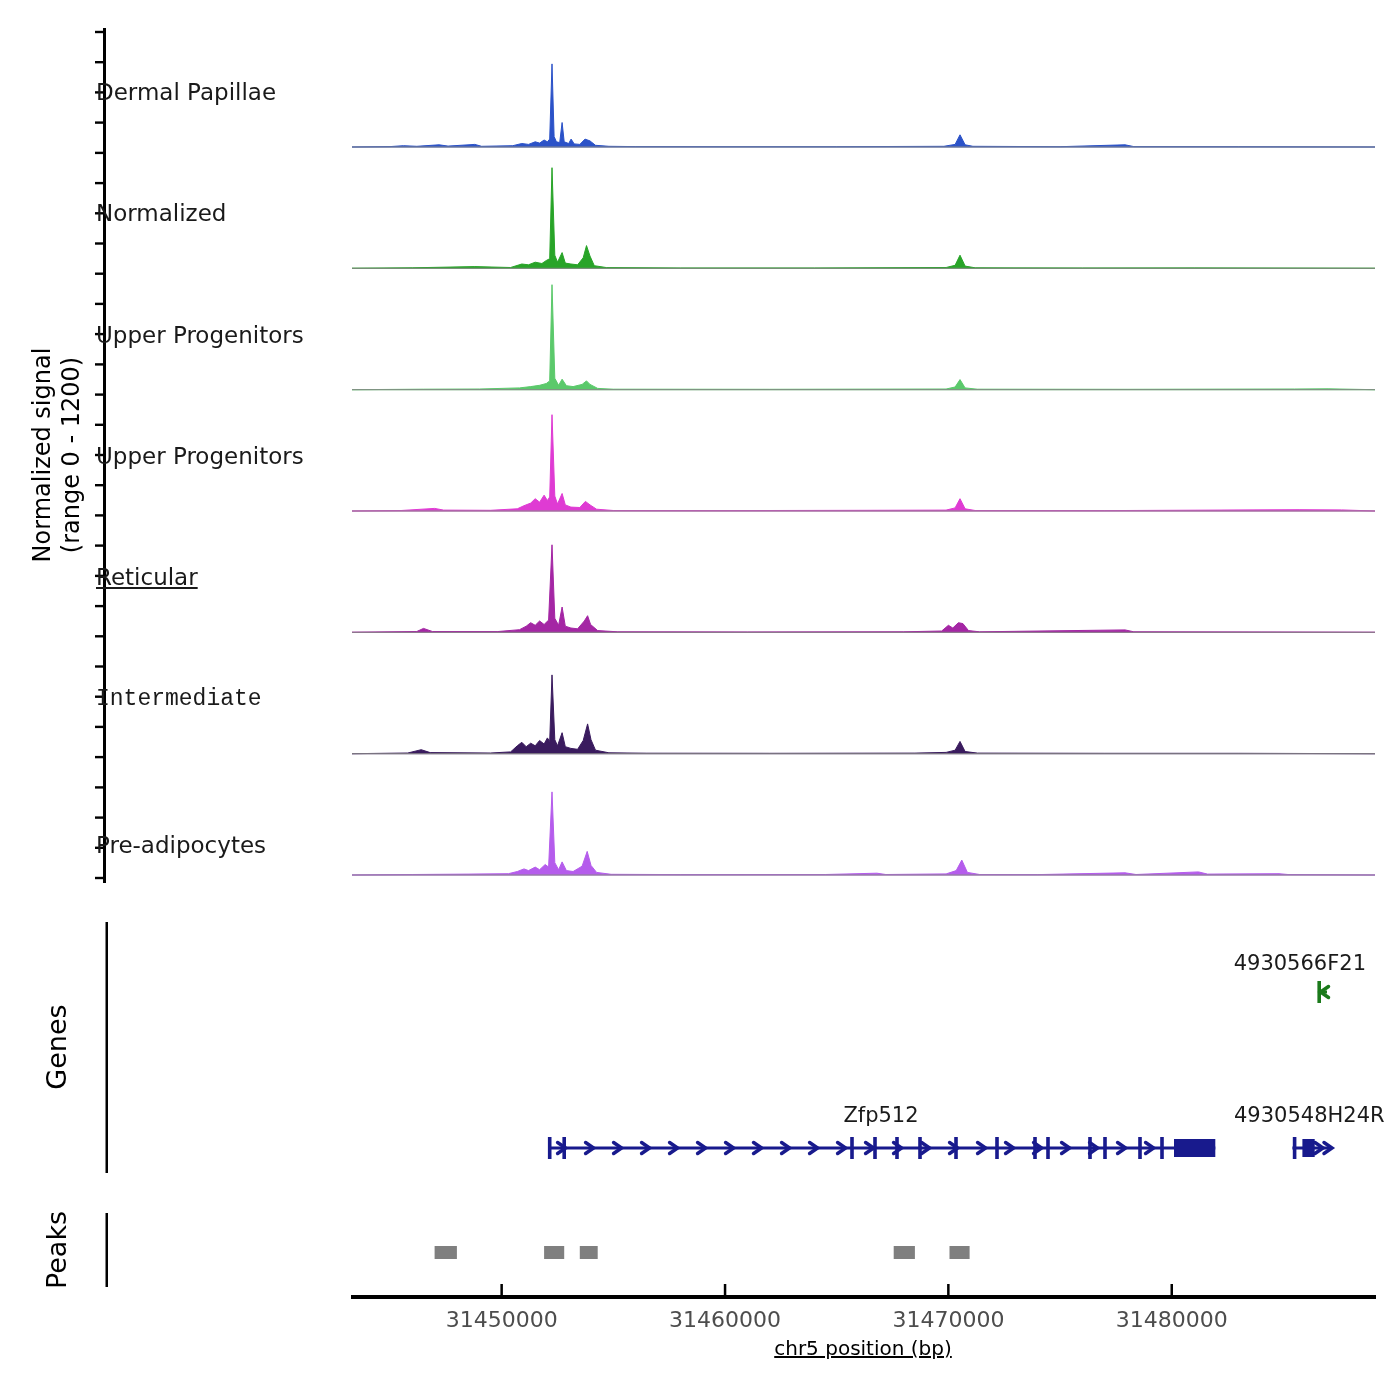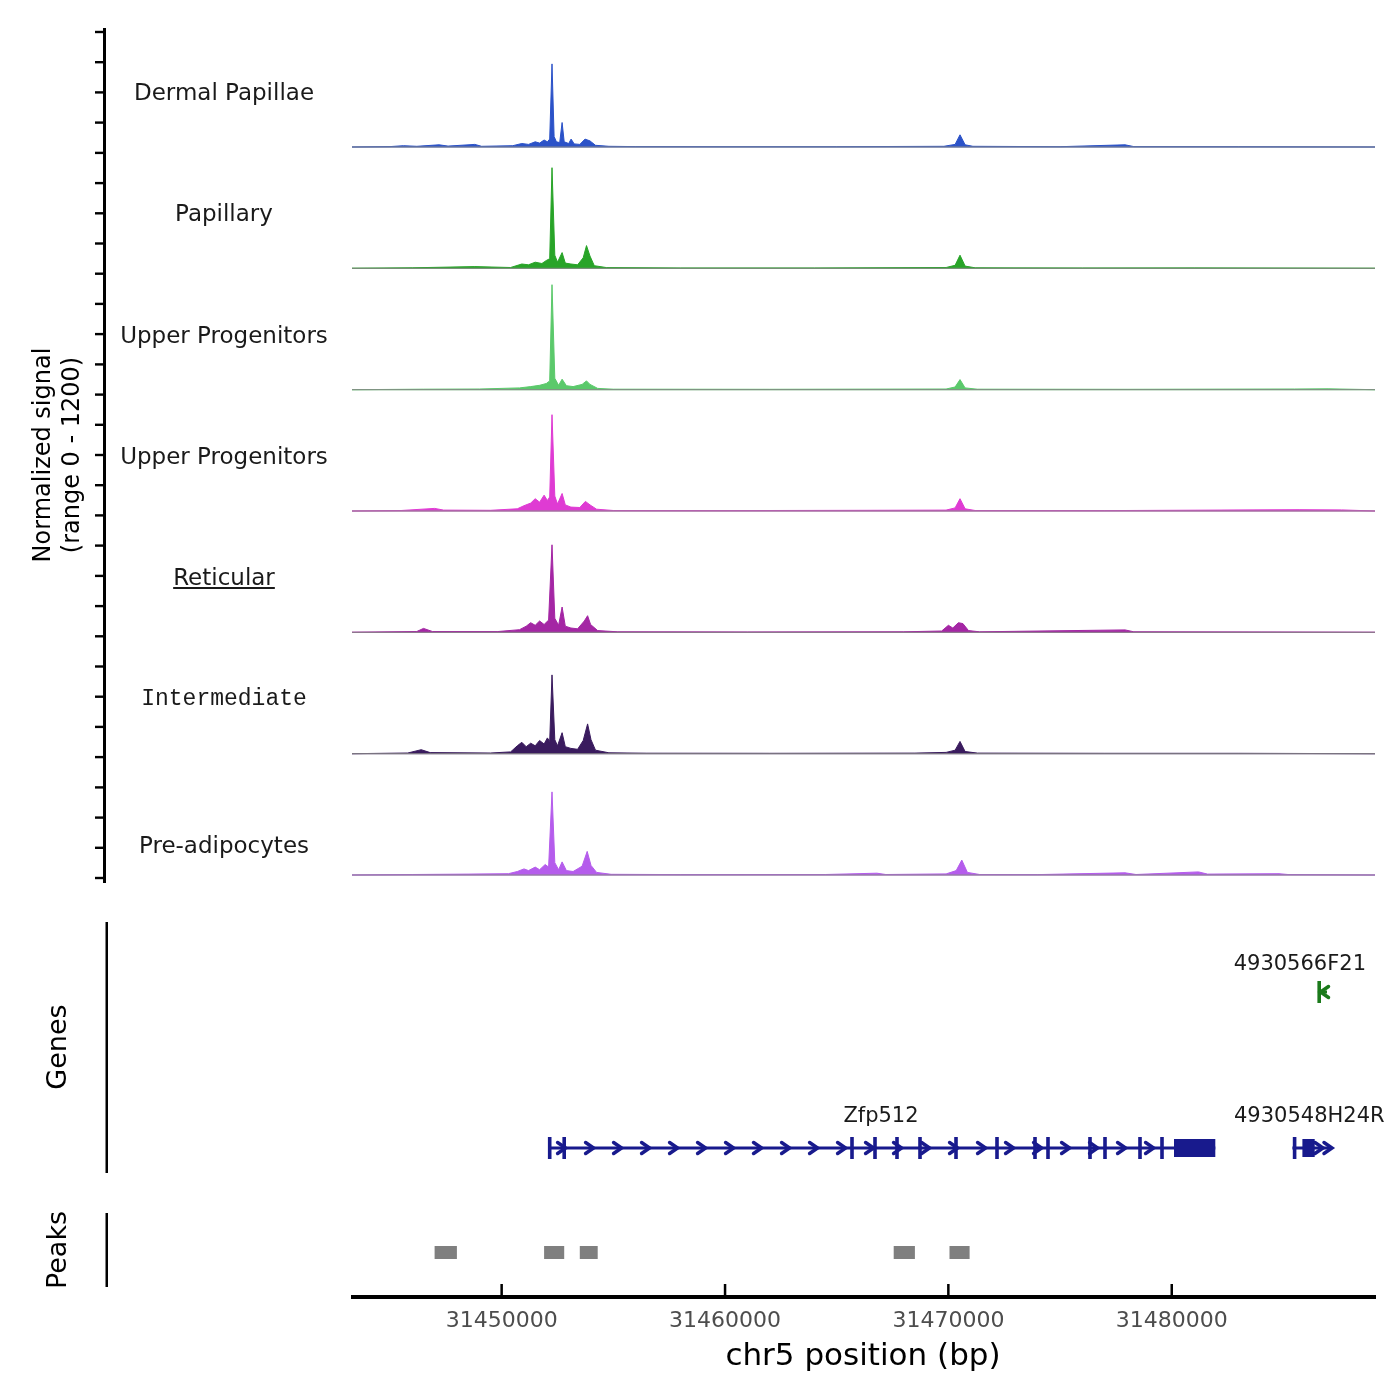--- a/index.html
+++ b/index.html
@@ -7,7 +7,7 @@
         font-family:"DejaVu Sans",sans-serif;}
   #chart{position:absolute;left:0;top:0;}
   .track-label{position:absolute;left:96px;width:256px;height:30px;line-height:30px;
-        text-align:center;font-size:23px;color:#1a1a1a;}
+        font-size:23px;color:#1a1a1a;}
   .ylab{position:absolute;left:-92px;top:425px;width:300px;height:60px;
         transform:rotate(-90deg);text-align:center;font-size:24px;line-height:29px;color:#000;}
   .vlab{position:absolute;width:140px;height:32px;line-height:32px;transform:rotate(-90deg);

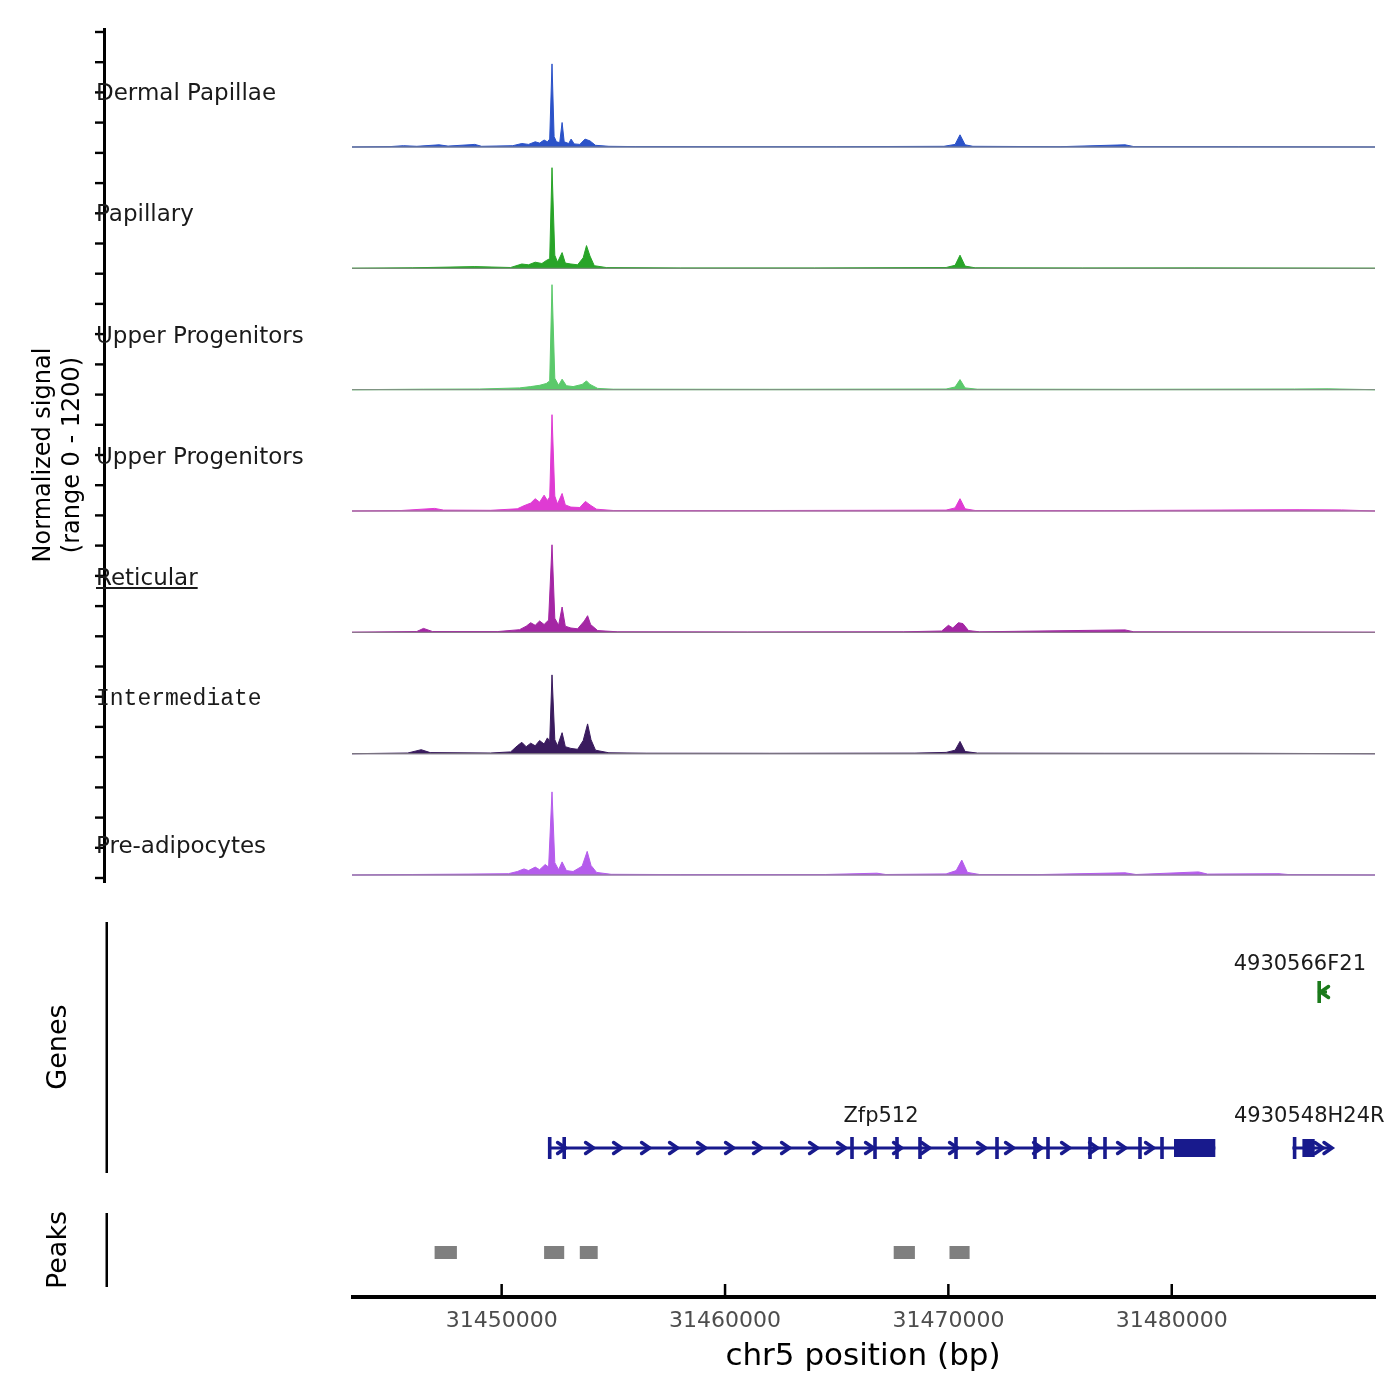--- a/index.html
+++ b/index.html
@@ -158,7 +158,7 @@
 
   <div id="labels">
       <div class="track-label" style="top: 77px;">Dermal Papillae</div>
-      <div class="track-label" style="top: 198px;">Papillary</div>
+      <div class="track-label" style="top: 198px;">Normalized</div>
       <div class="track-label" style="top: 320px;">Upper Progenitors</div>
       <div class="track-label" style="top: 441px;">Upper Progenitors</div>
       <div class="track-label" style="top: 562px; text-decoration: underline;">Reticular</div>

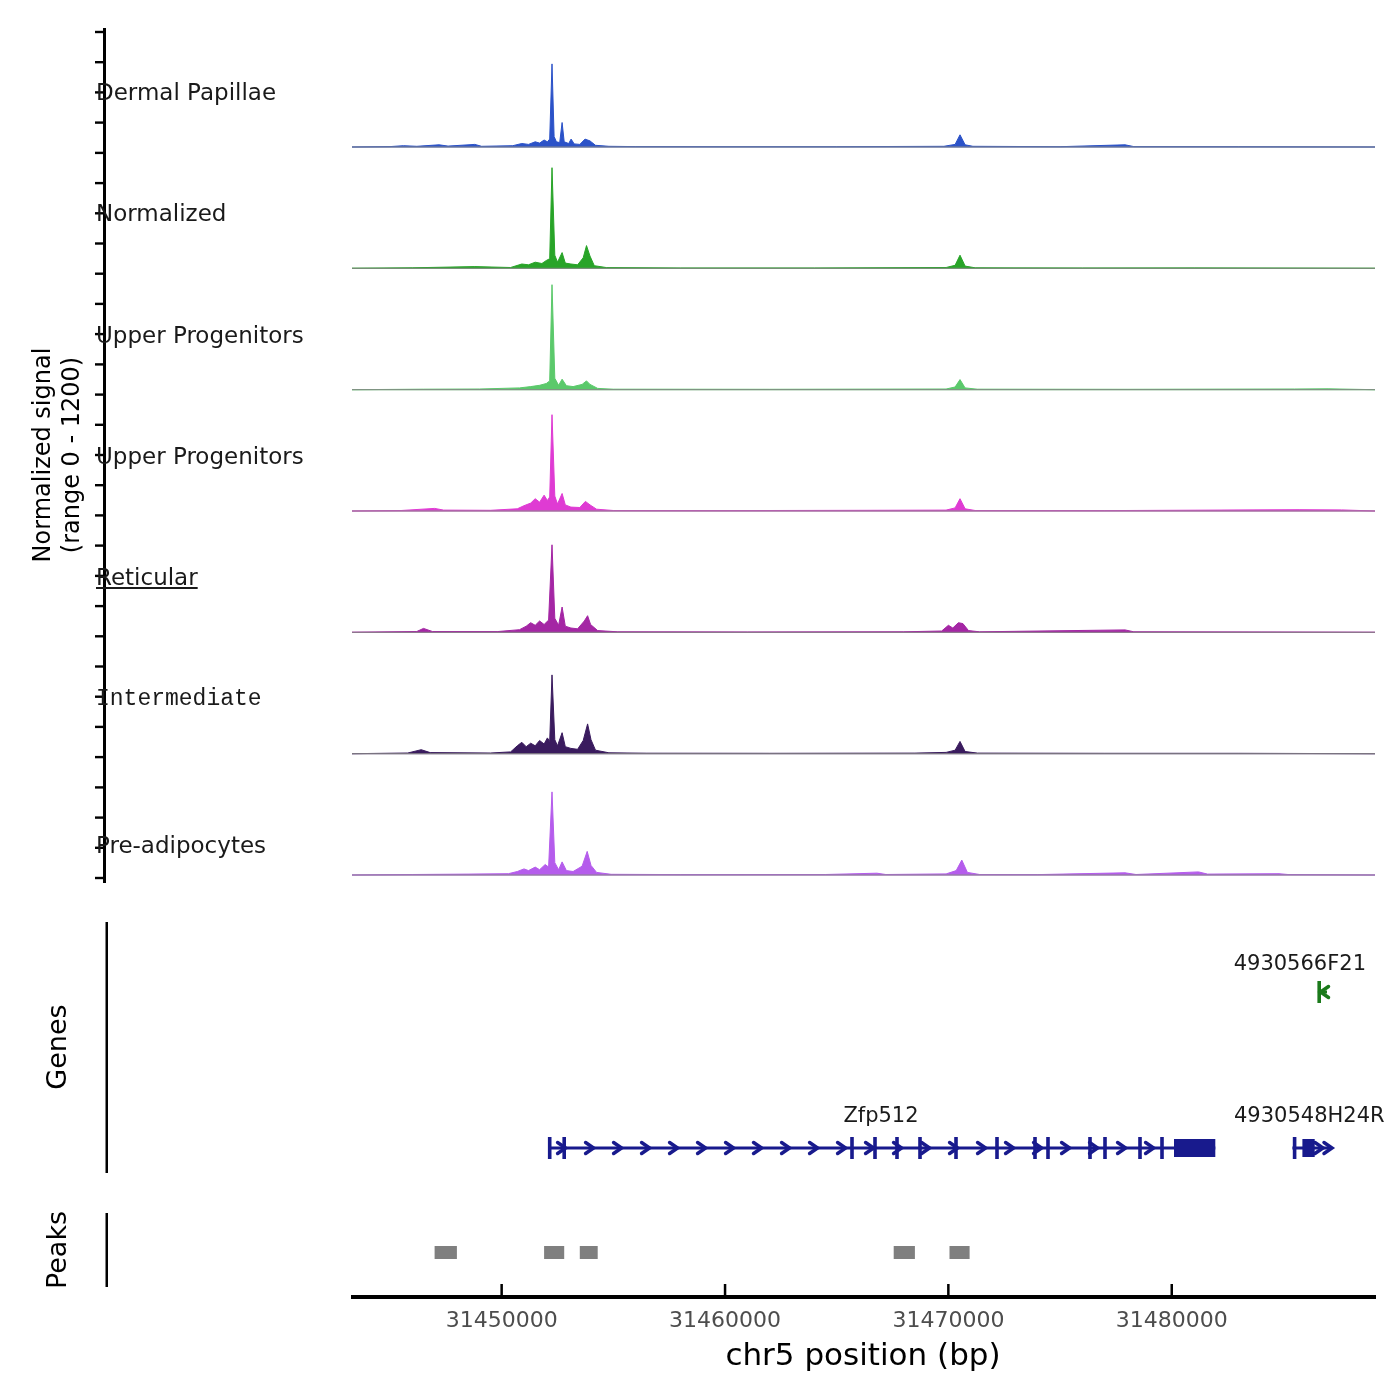--- a/index.html
+++ b/index.html
@@ -15,7 +15,7 @@
   #genes-label{left:-13px;top:1031px;}
   #peaks-label{left:-13px;top:1234px;}
   .xtitle{position:absolute;left:563px;top:1336px;width:600px;text-align:center;
-        font-size:31px;color:#000;}
+        font-size:20px;color:#000;text-decoration:underline;}
   .tick-label{font:22px "DejaVu Sans",sans-serif;fill:#4d4d4d;}
   .gene-label{font:21px "DejaVu Sans",sans-serif;fill:#1a1a1a;}
 </style>

